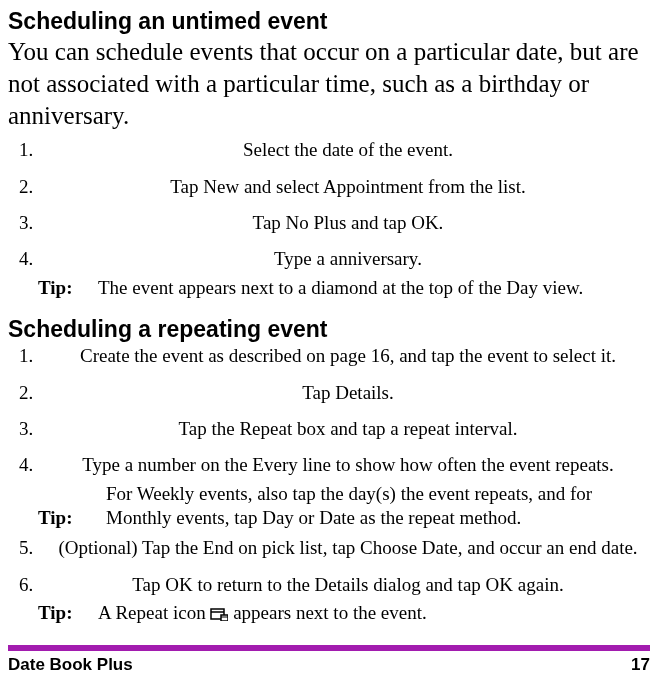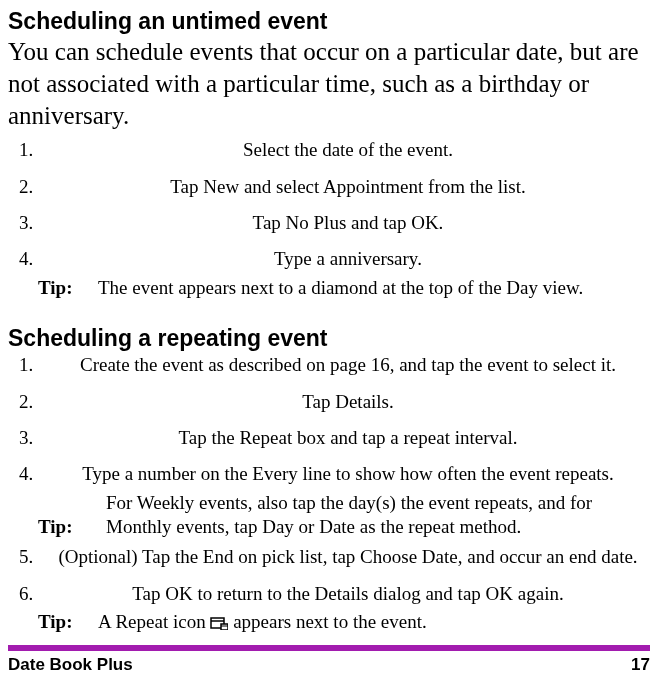--- a/index.html
+++ b/index.html
@@ -63,7 +63,7 @@
     flex: 1 1 auto;
   }
   .sec2 {
-    margin-top: 25px;
+    margin-top: 16px;
   }
   .footer {
     position: absolute;

